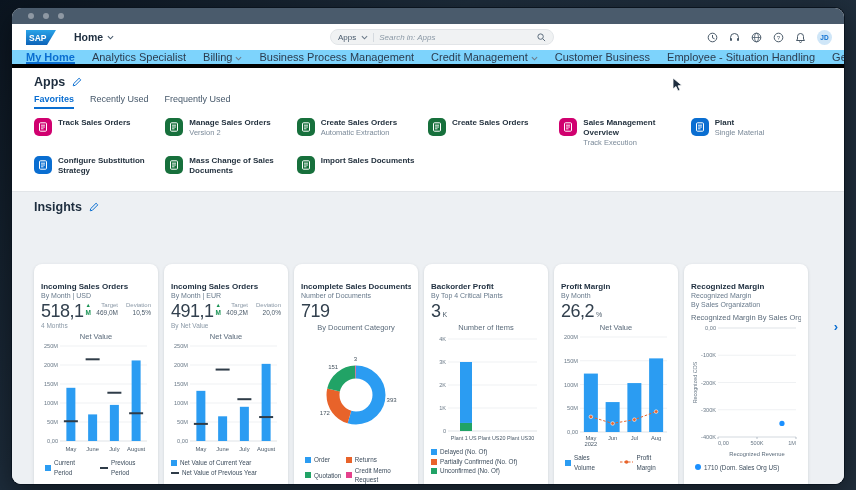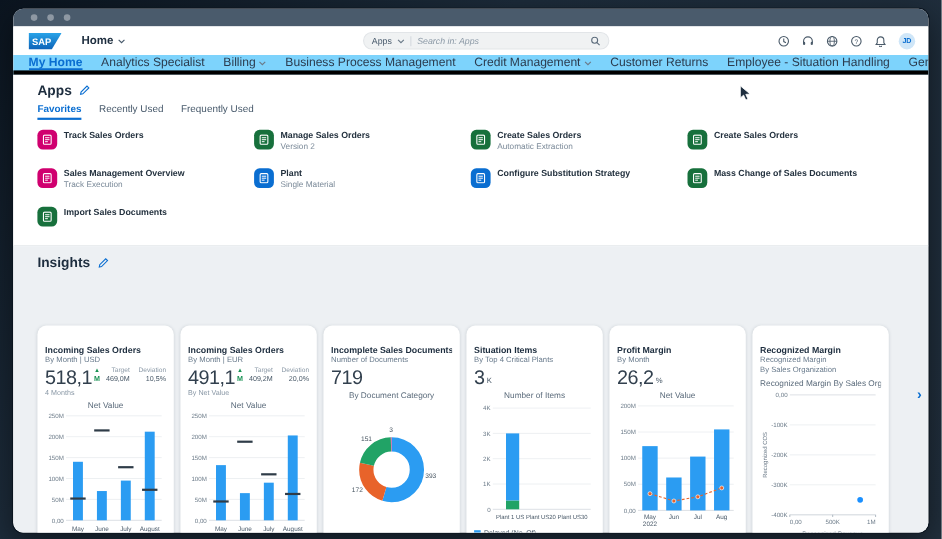--- a/index.html
+++ b/index.html
@@ -179,7 +179,7 @@
           </svg></span>
       </span>
       <span class="tab">
-        <span>Customer Returns</span>
+        <span>Customer Business</span>
       </span>
       <span class="tab">
         <span>Employee - Situation Handling</span>

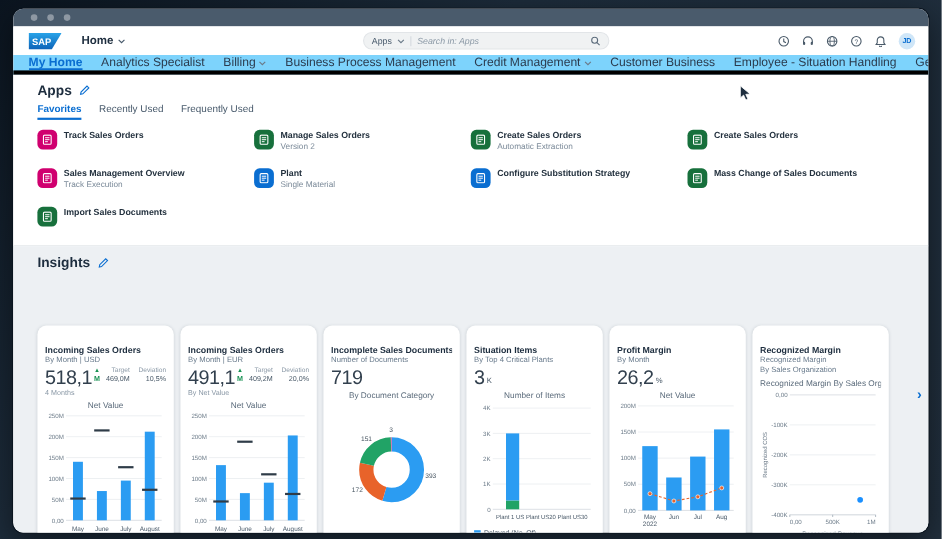--- a/index.html
+++ b/index.html
@@ -41,7 +41,7 @@
   .apps-tabs{ display:flex; gap:16px; margin-top:5px; font-size:9px; color:#46586a; }
   .apps-tabs .atab{ padding-bottom:3px; cursor:pointer; }
   .apps-tabs .atab.active{ color:#0a6ed1; font-weight:bold; border-bottom:2px solid #0a6ed1; }
-  .apps-grid{ display:grid; grid-template-columns:repeat(4,1fr); row-gap:9px; margin-top:9px; }
+  .apps-grid{ display:grid; grid-template-columns:repeat(6,1fr); row-gap:9px; margin-top:9px; }
   .app-item{ display:flex; align-items:flex-start; gap:6px; cursor:pointer; min-height:26px; }
   .app-ico{ width:18px; height:18px; border-radius:5px; flex:none; display:flex; align-items:center; justify-content:center; }
   .app-txt .l1{ font-size:8px; font-weight:bold; color:#24323f; line-height:1.25; }

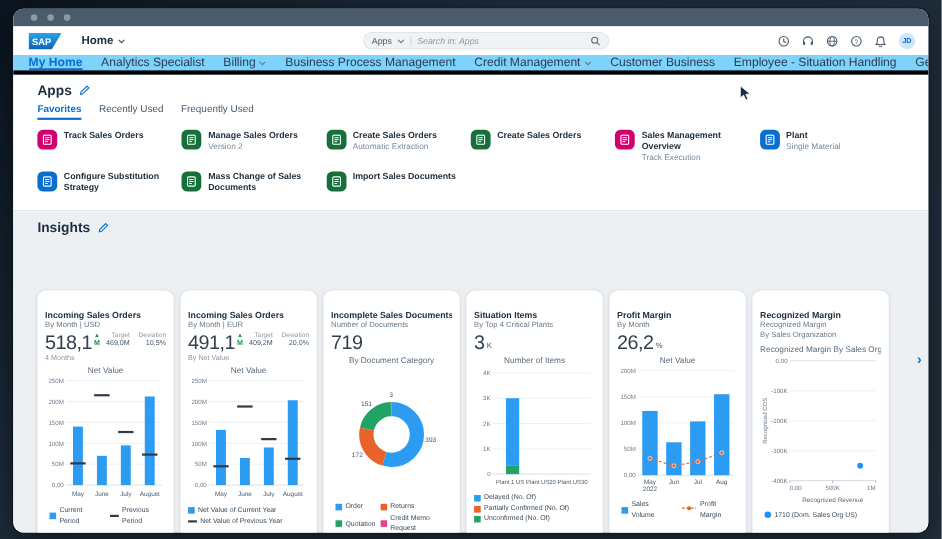--- a/index.html
+++ b/index.html
@@ -495,7 +495,7 @@
           </div>
         </div>
         <div class="card">
-          <div class="ct">Situation Items</div>
+          <div class="ct">Backorder Profit</div>
           <div class="cs">By Top 4 Critical Plants</div>
           <div class="kpirow">
             <span class="kpin">3</span>

